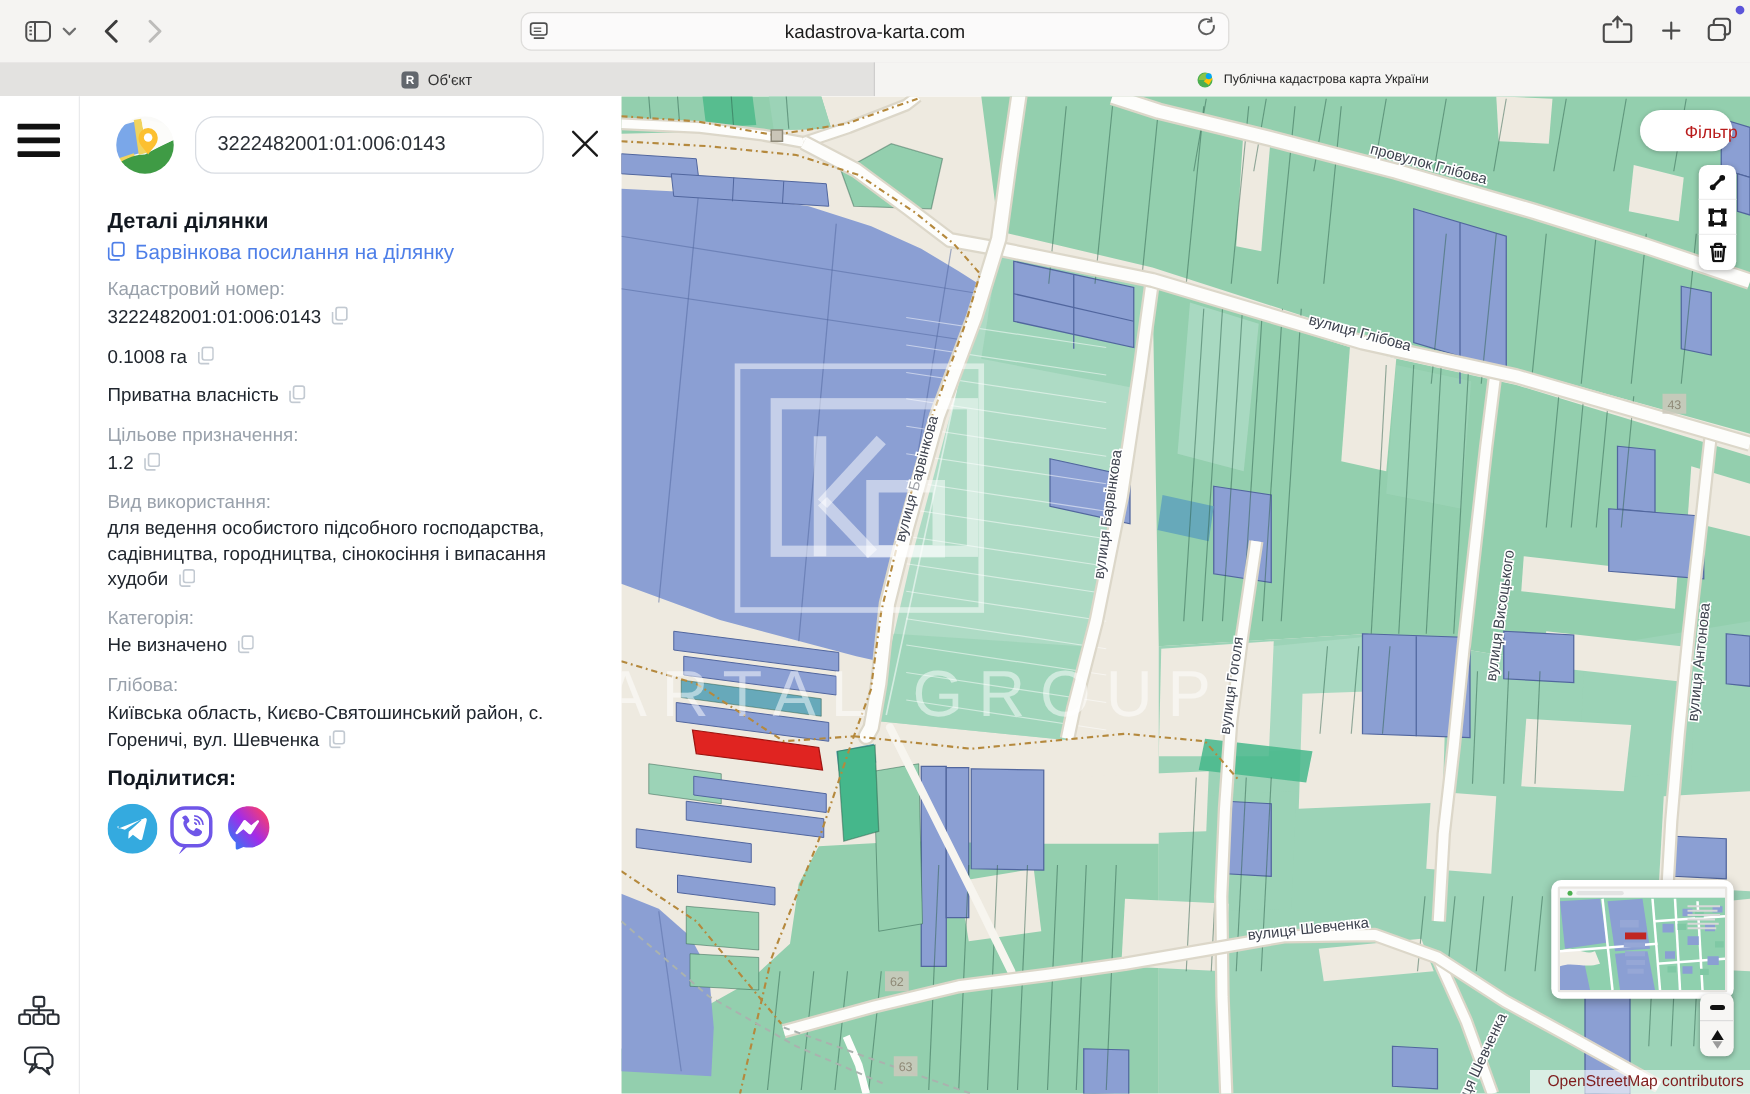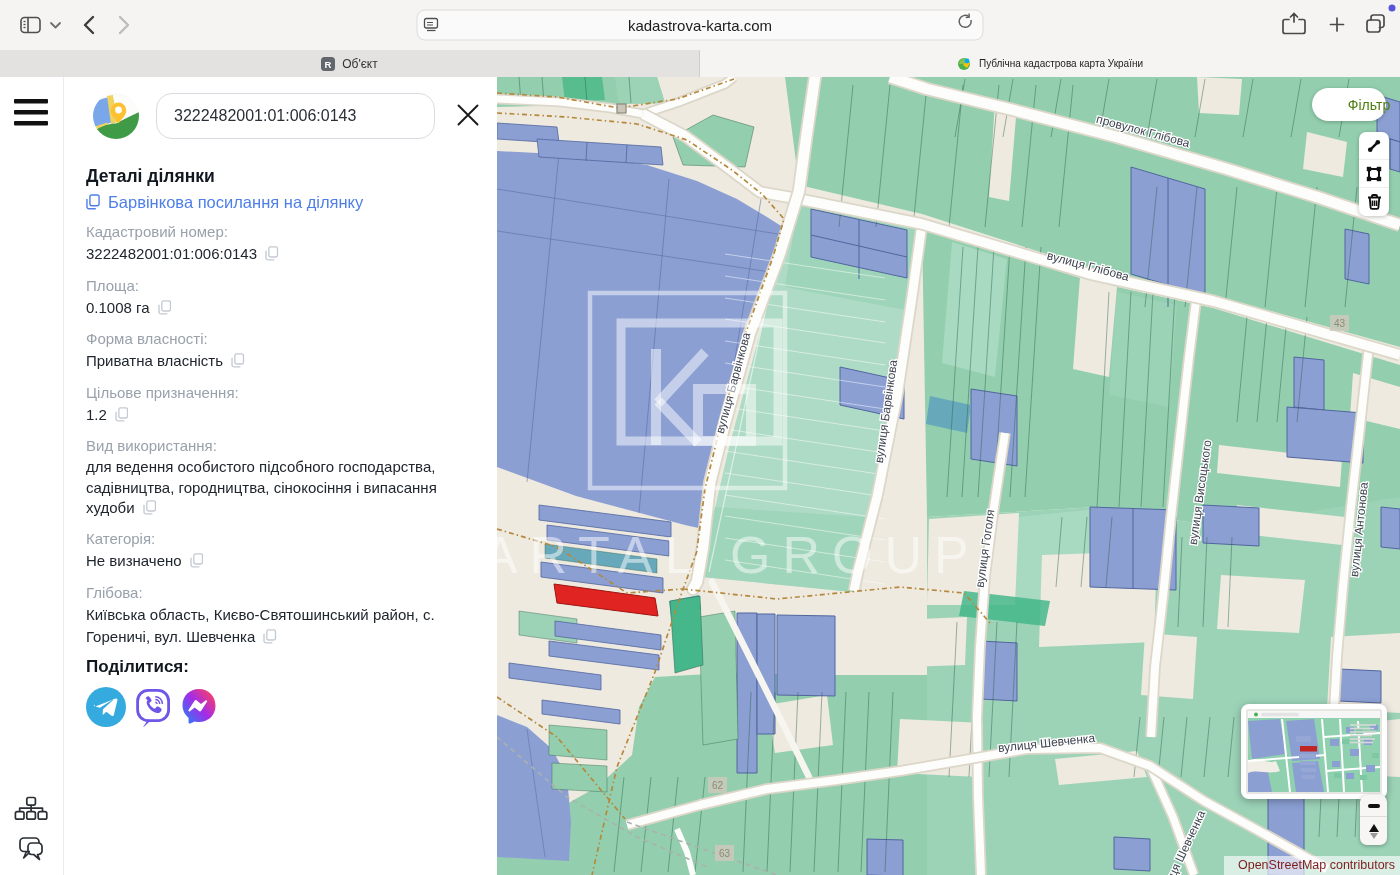--- a/index.html
+++ b/index.html
@@ -244,7 +244,7 @@
       <svg width="15" height="15" viewBox="0 0 15 15">
           <path d="M1.5 2 h12 l-4.6 5.5 v5 l-2.8 -1.8 v-3.2 Z" fill="none" stroke="#222" stroke-width="1.5" stroke-linejoin="round"></path>
         </svg>
-      <span style="font-size:14px;color:#4d7c0f;margin-left:34px;">Фільтр</span>
+      <span style="font-size:14px;color:#b91c1c;margin-left:34px;">Фільтр</span>
     </div>
     <div style="position:absolute;right:11px;top:55px;z-index:5;width:30px;background:#fff;border-radius:7px;box-shadow:0 1px 4px rgba(0,0,0,0.25);">
       <div style="height:28px;display:flex;align-items:center;justify-content:center;border-bottom:1px solid #eee;">

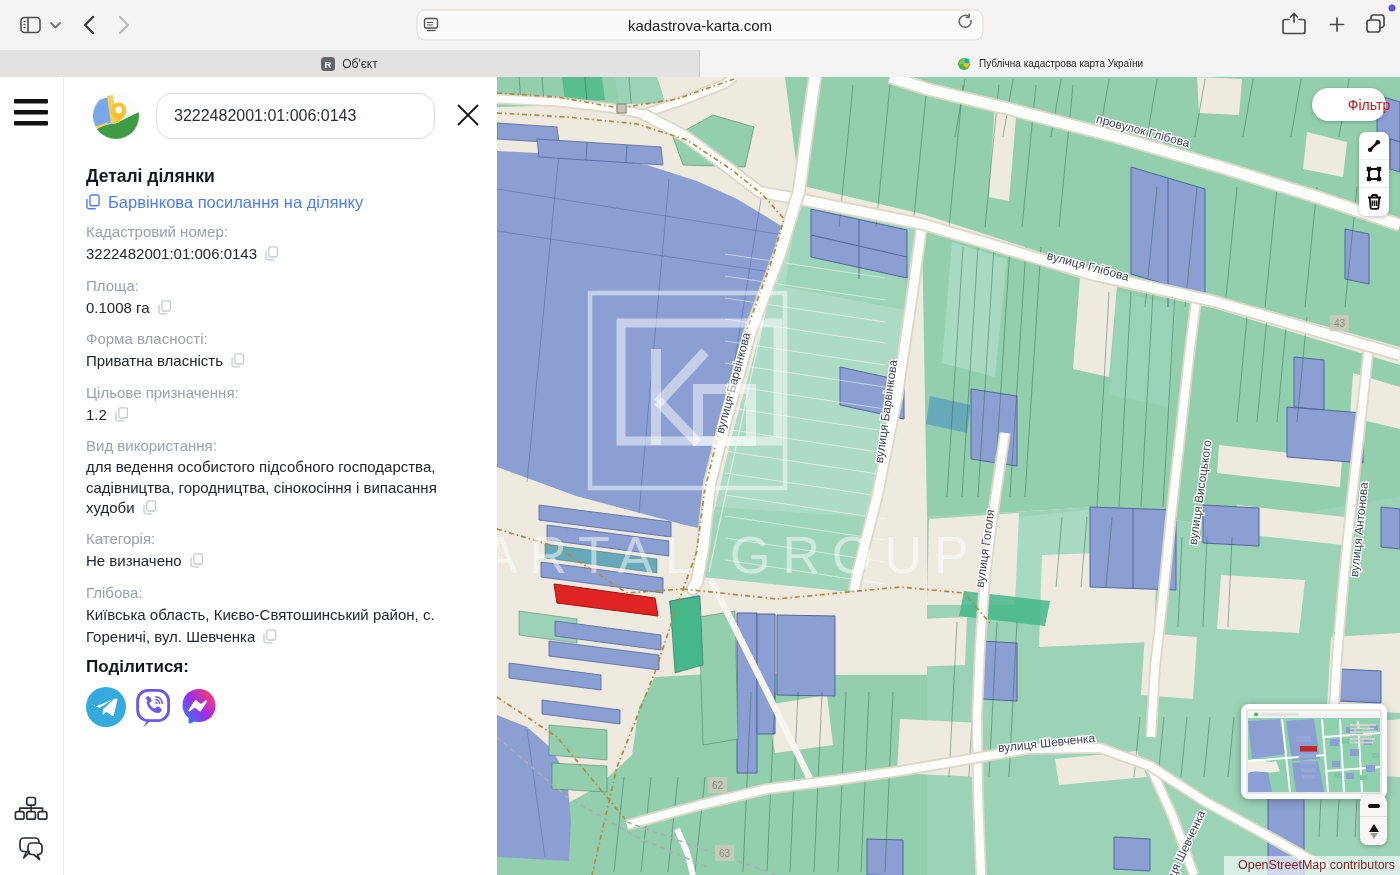--- a/index.html
+++ b/index.html
@@ -154,7 +154,6 @@
             </svg></div>
         </div>
       <div class="fgroup">
-          <div class="lbl">Площа:</div>
           <div class="val">0.1008 га<svg class="copyic" width="13.5" height="15" viewBox="0 0 15 17">
               <g fill="none" stroke="#c3cad2" stroke-width="1.5">
                 <rect x="4.2" y="1" width="9.8" height="11.5" rx="2"></rect>

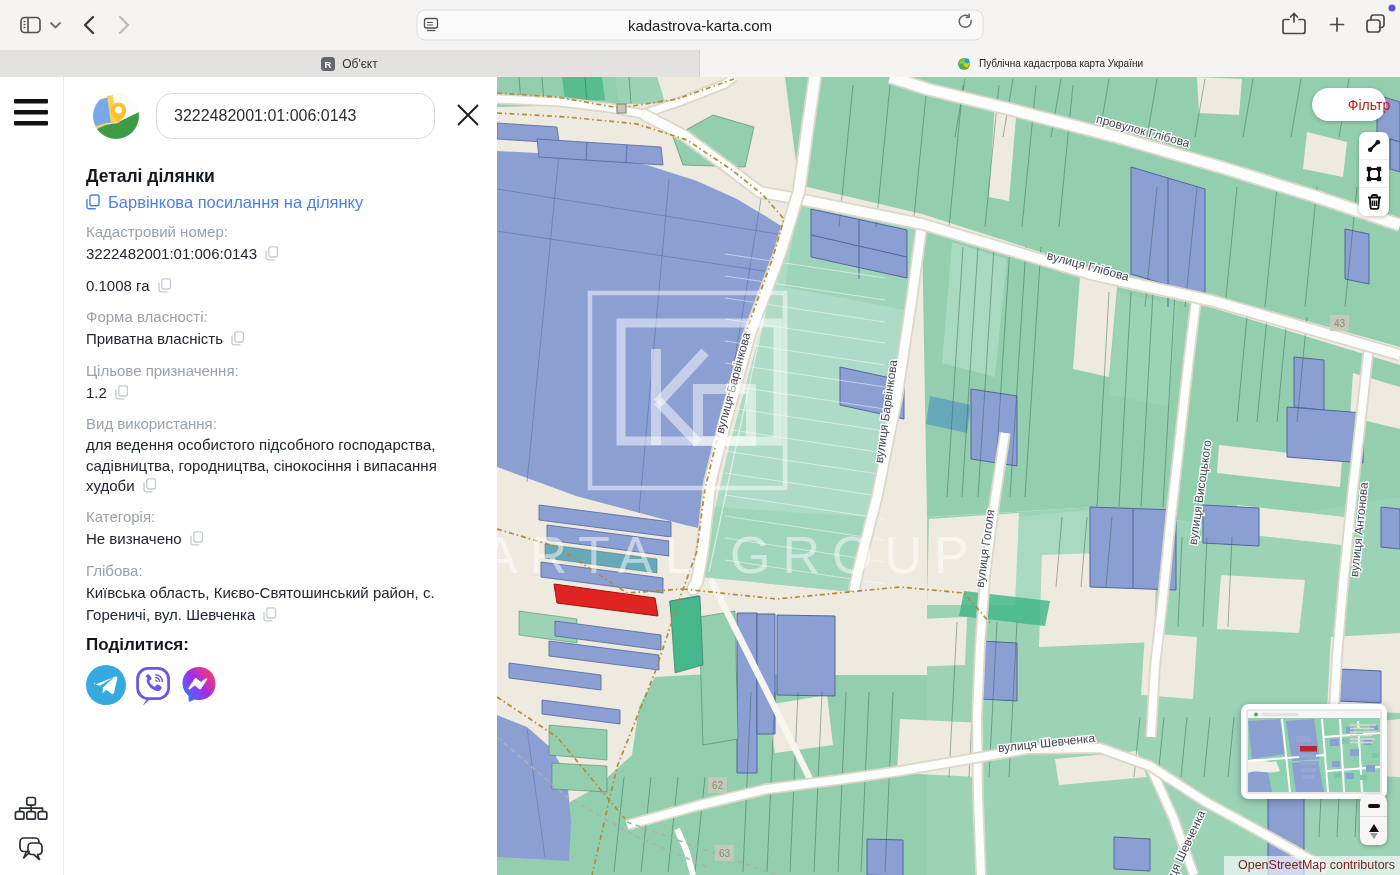--- a/index.html
+++ b/index.html
@@ -162,7 +162,6 @@
             </svg></div>
         </div>
       <div class="fgroup">
-          <div class="lbl">Форма власності:</div>
           <div class="val">Приватна власність<svg class="copyic" width="13.5" height="15" viewBox="0 0 15 17">
               <g fill="none" stroke="#c3cad2" stroke-width="1.5">
                 <rect x="4.2" y="1" width="9.8" height="11.5" rx="2"></rect>

